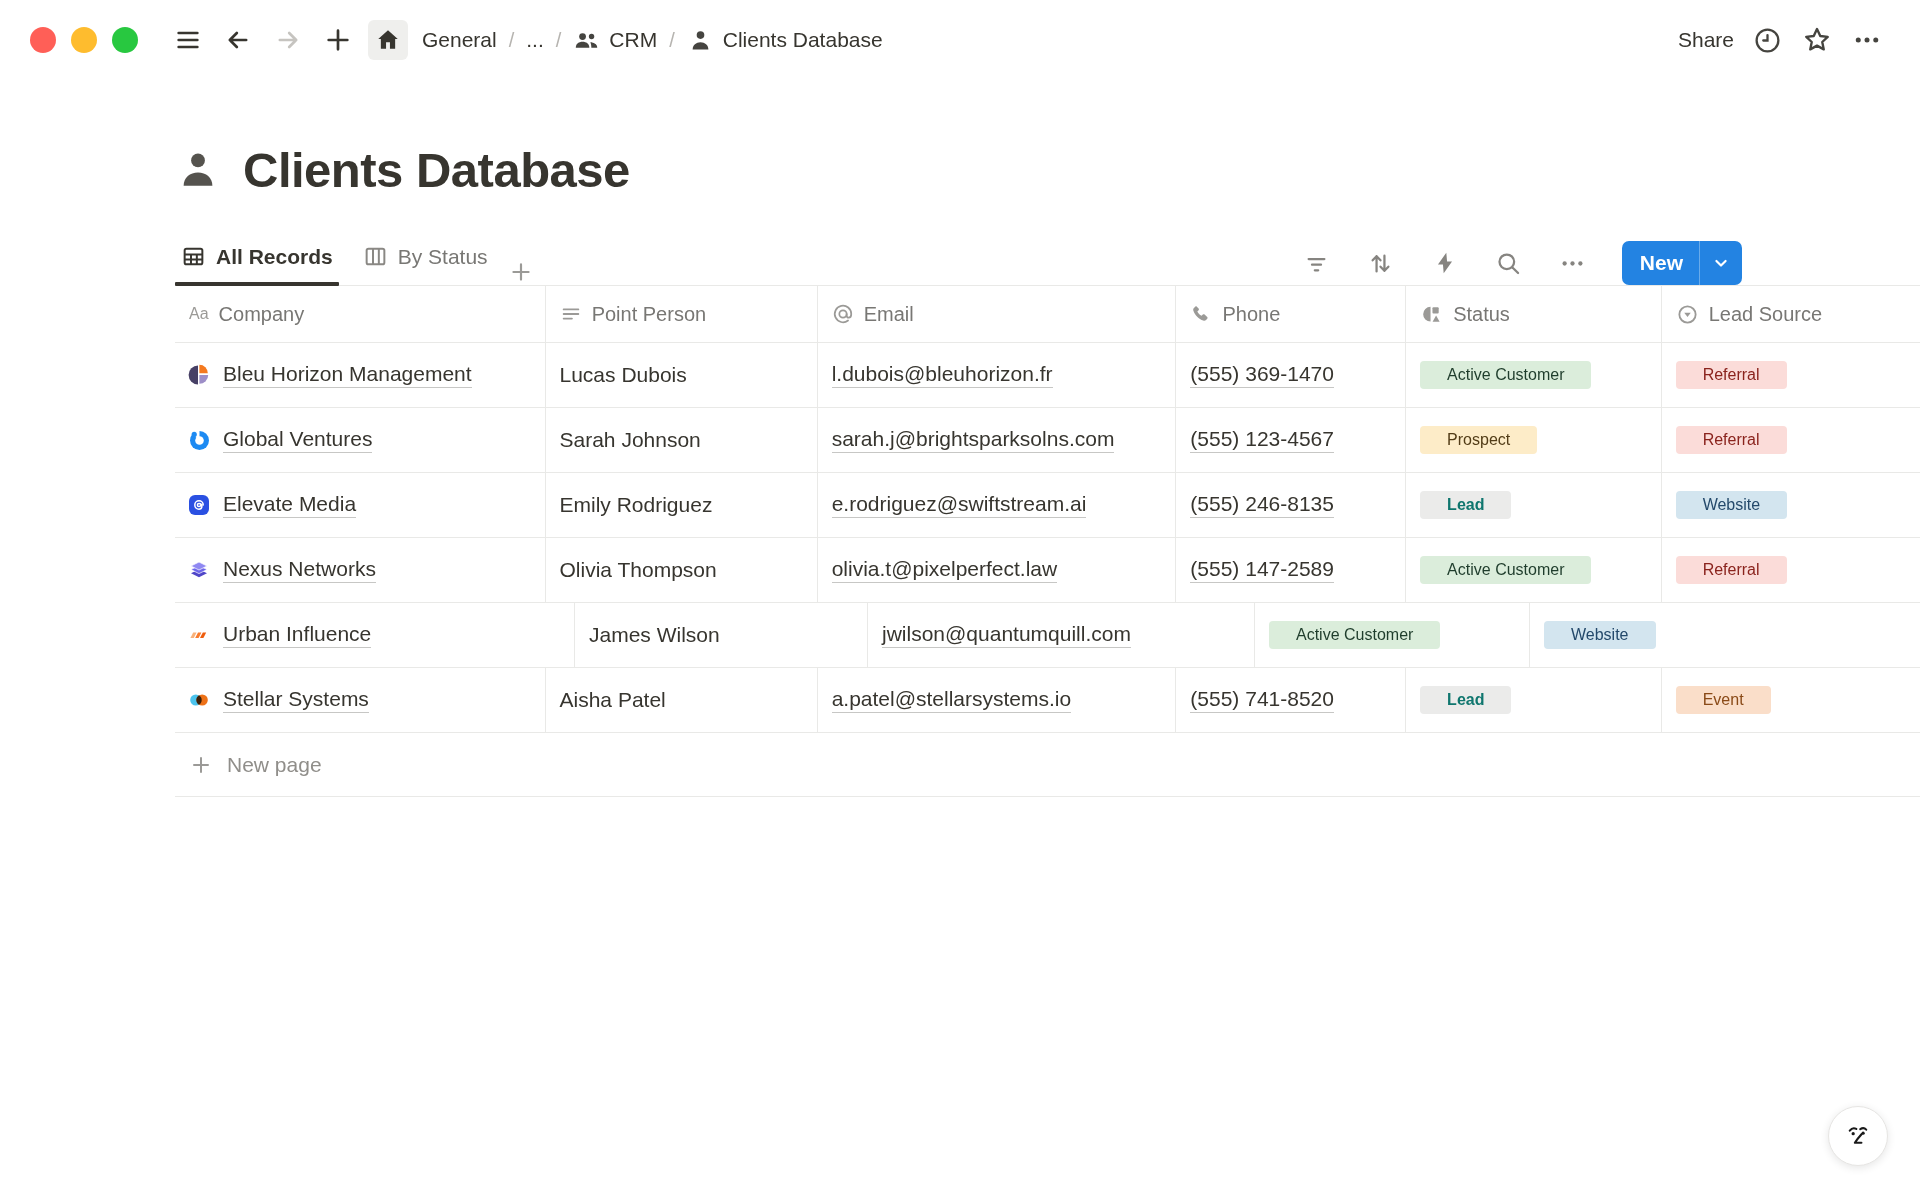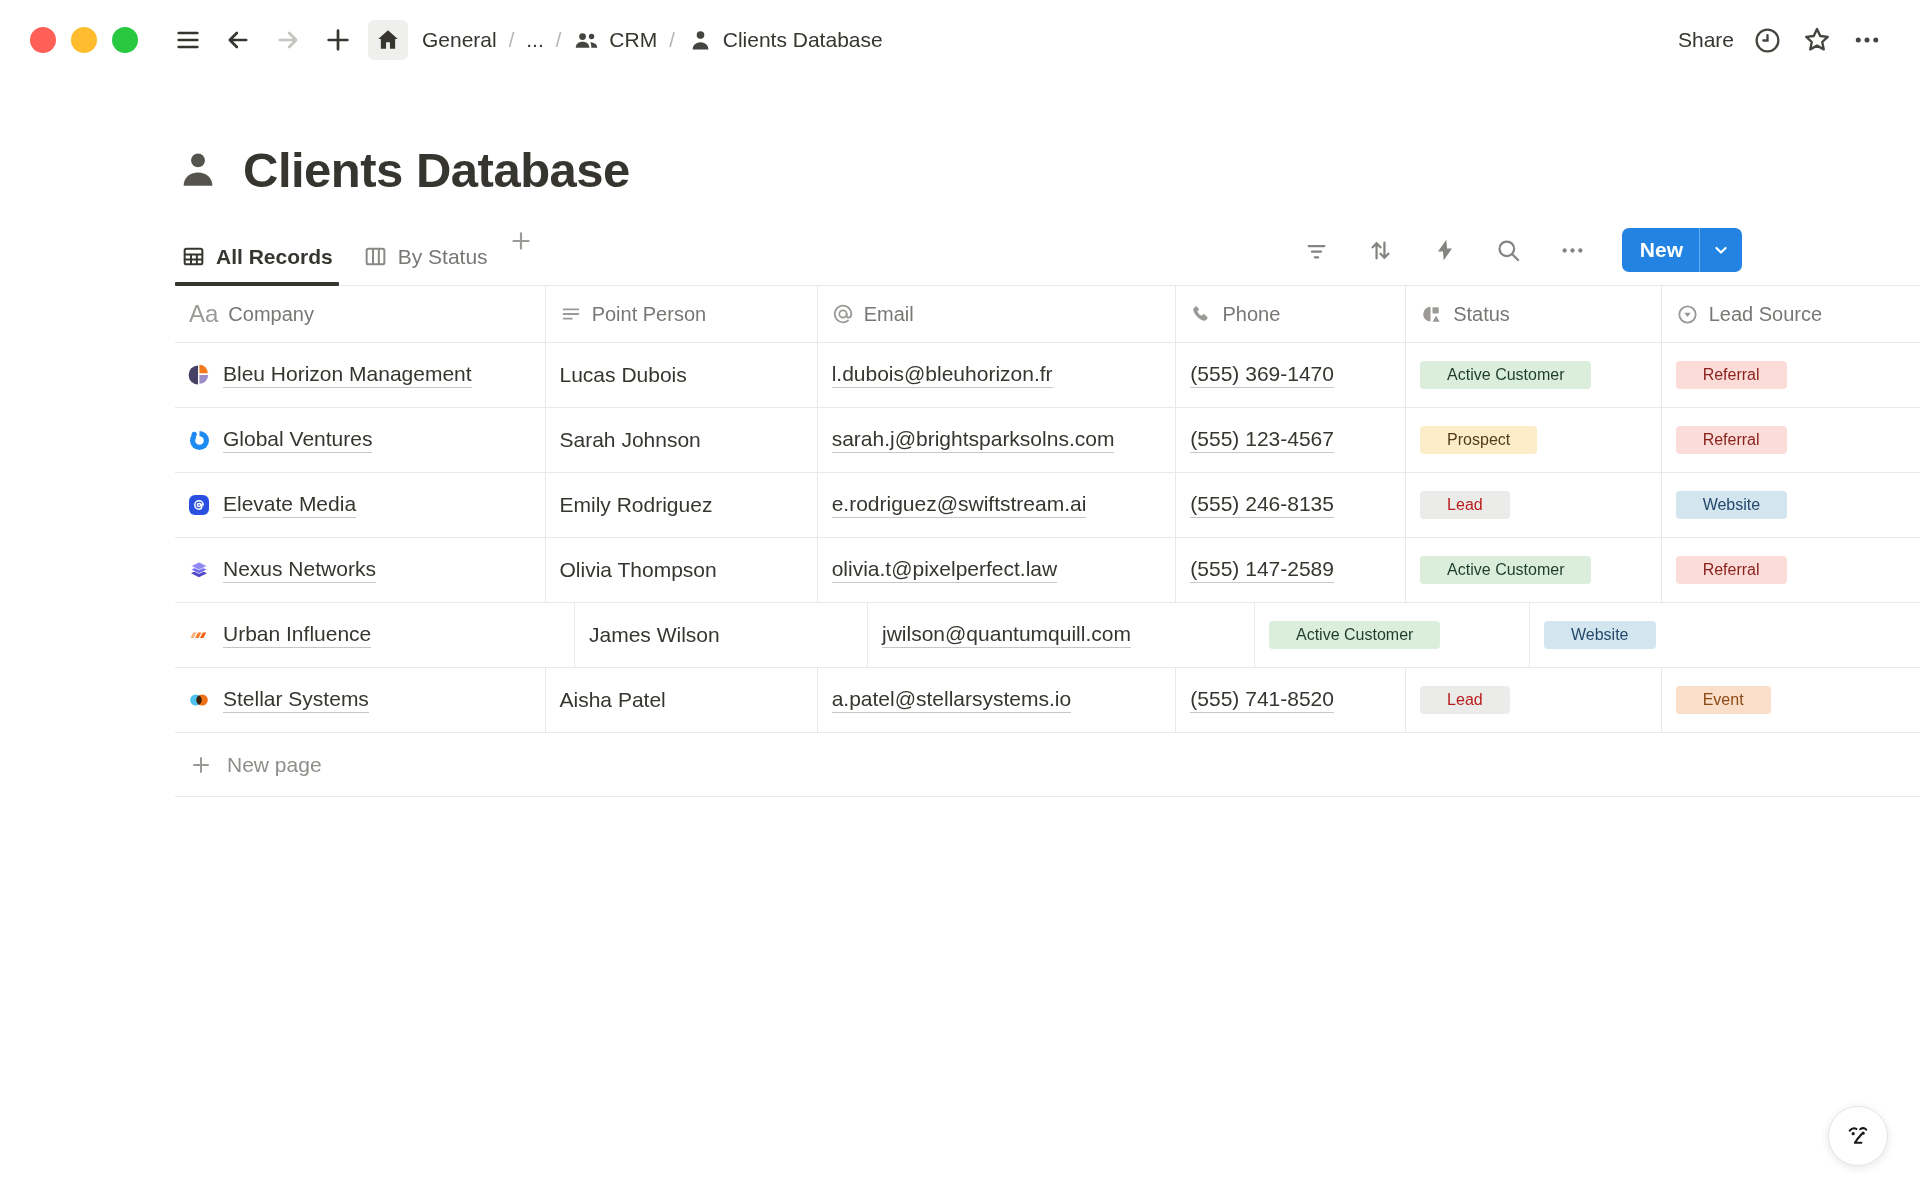--- a/index.html
+++ b/index.html
@@ -32,7 +32,7 @@
   .page-title{font-size:49px;font-weight:700;letter-spacing:-.5px;}
 
   
-  .tabbar{display:flex;align-items:flex-start;margin-top:30px;border-bottom:1px solid var(--border);height:58px;position:relative;}
+  .tabbar{display:flex;align-items:flex-end;margin-top:30px;border-bottom:1px solid var(--border);height:58px;position:relative;}
   .tab{display:flex;align-items:center;gap:10px;font-size:21px;padding:0 6px;height:100%;position:relative;cursor:pointer;}
   .tab.active{font-weight:600;color:var(--text);}
   .tab.active::after{content:"";position:absolute;left:0;right:0;bottom:-1px;height:4px;background:#37352f;border-radius:1px;}

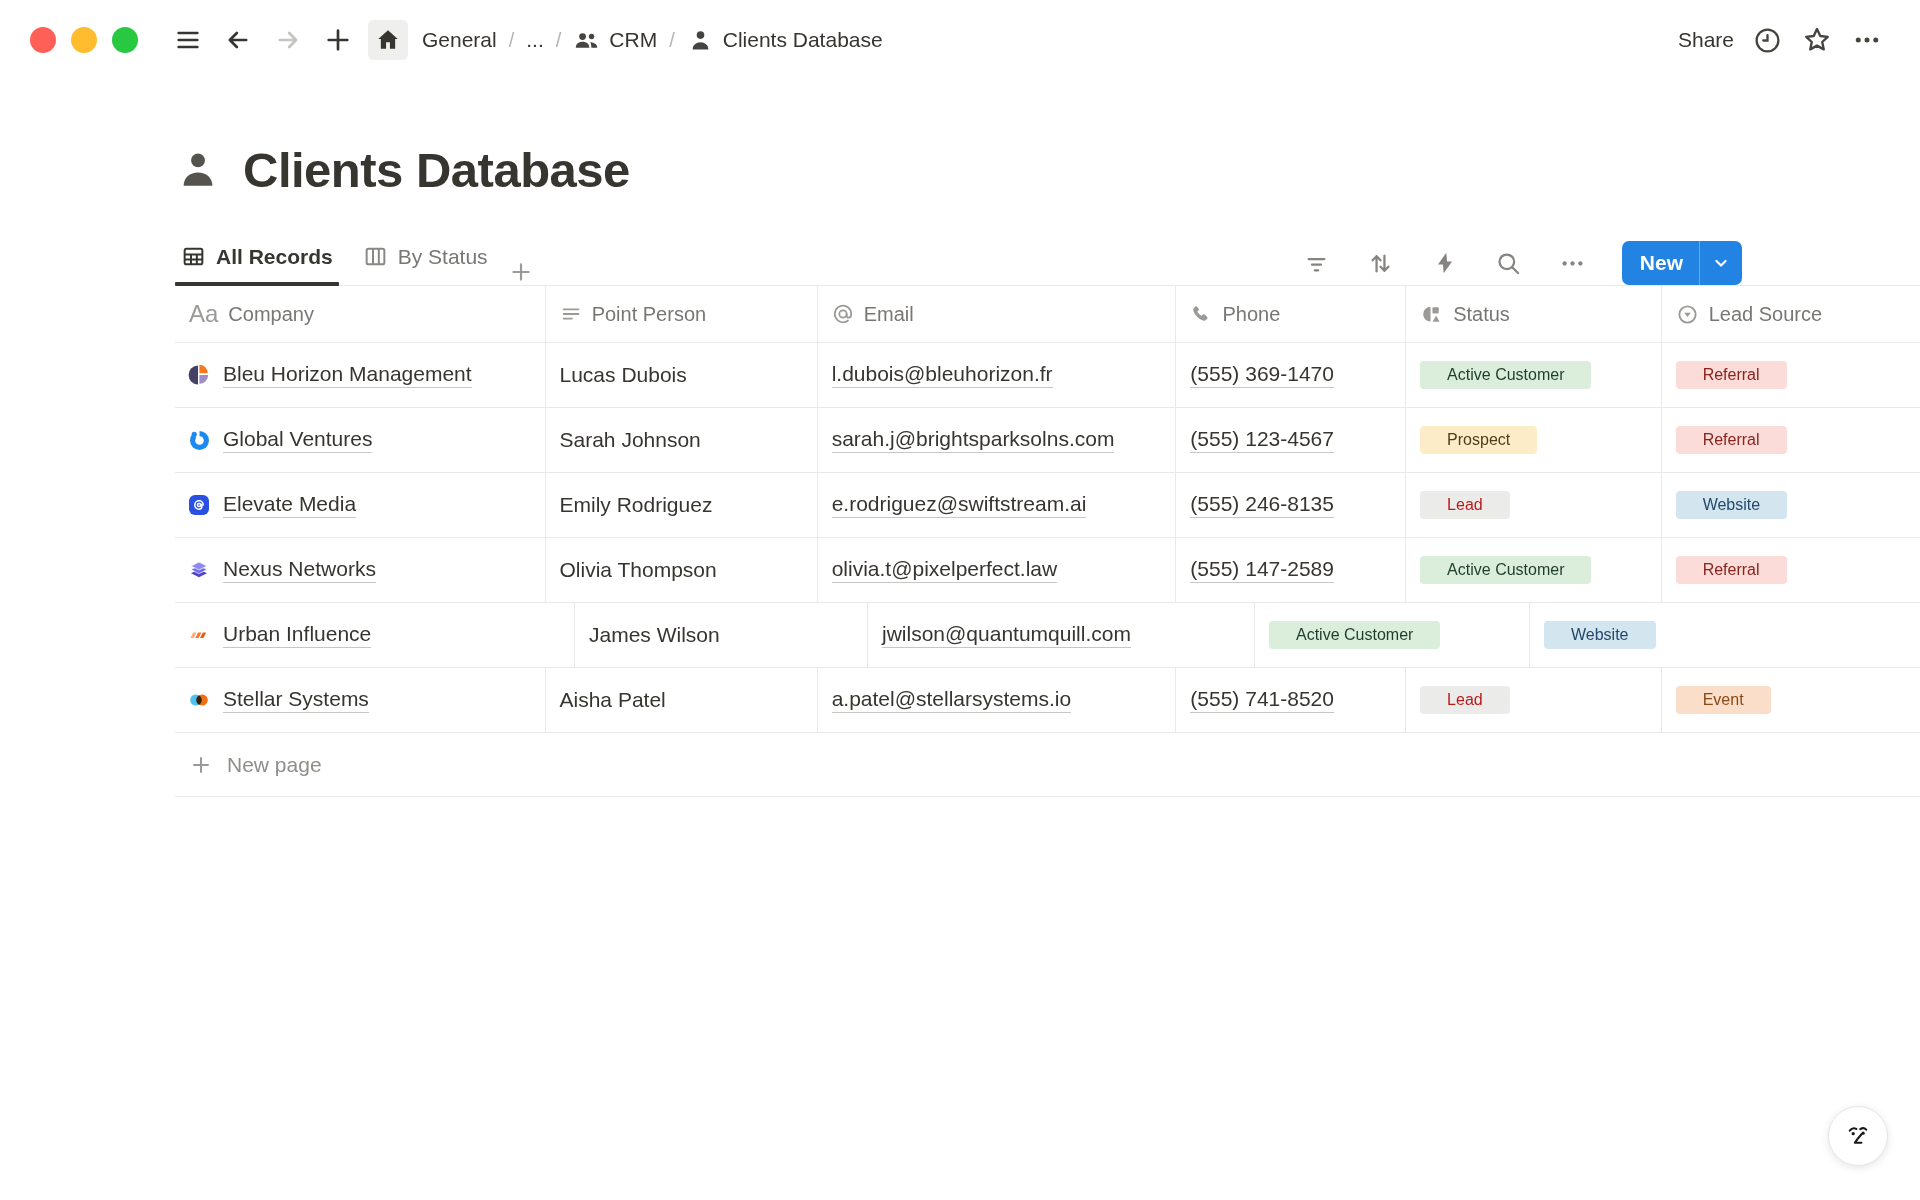--- a/index.html
+++ b/index.html
@@ -246,7 +246,7 @@
 
     <div class="thead">
       <div class="th c-company">
-        <span style="color:#9b9a97;font-size:24px;">Aa</span>
+        <span style="color:#9b9a97;font-size:16px;">Aa</span>
         <span>Company</span>
       </div>
       <div class="th c-person">

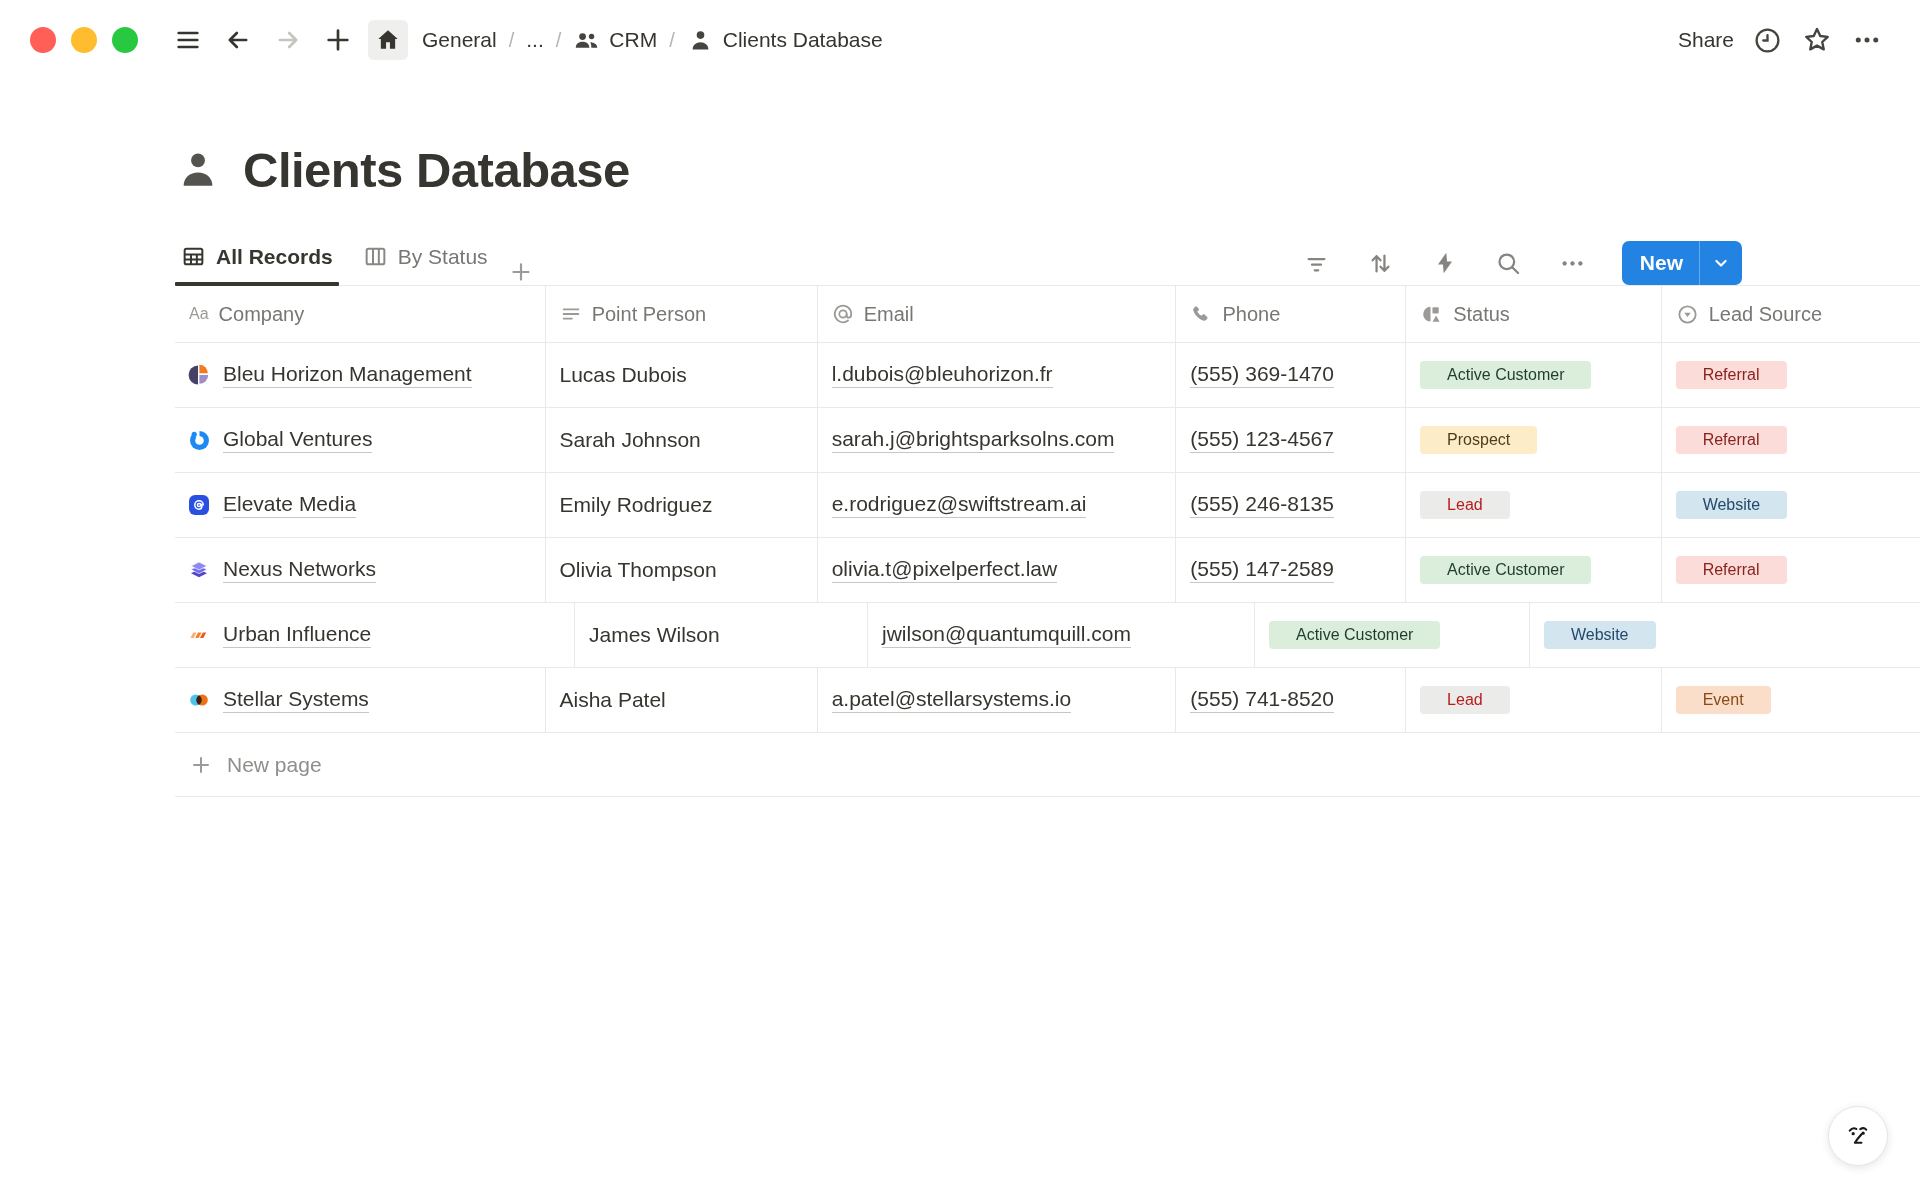--- a/index.html
+++ b/index.html
@@ -61,7 +61,7 @@
   .badge{display:inline-block;padding:3px 27px;border-radius:4px;font-size:16px;line-height:1.35;white-space:nowrap;}
   .badge[data-color="green"] {background:#dbeddb;color:#1f3d2c;}
   .badge[data-color="yellow"]{background:#fdecc8;color:#523c17;}
-  .badge[data-color="gray"]  {background:#ebebea;color:#b91c1c;}
+  .badge[data-color="gray"]  {background:#ebebea;color:#0f766e;font-weight:bold;}
   .badge[data-color="red"]   {background:#fbdcd9;color:#8a231d;}
   .badge[data-color="blue"]  {background:#d3e5ef;color:#24496b;text-align:center;}
   .badge[data-color="orange"]{background:#fadec9;color:#8a4a17;}

